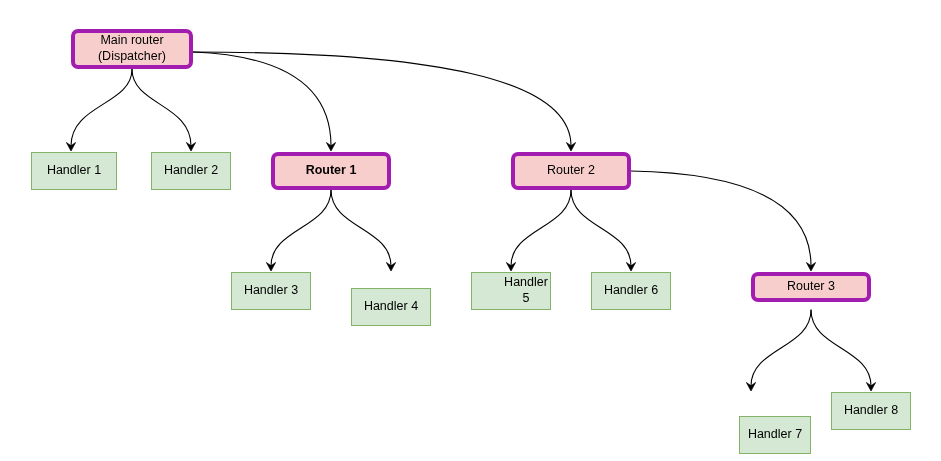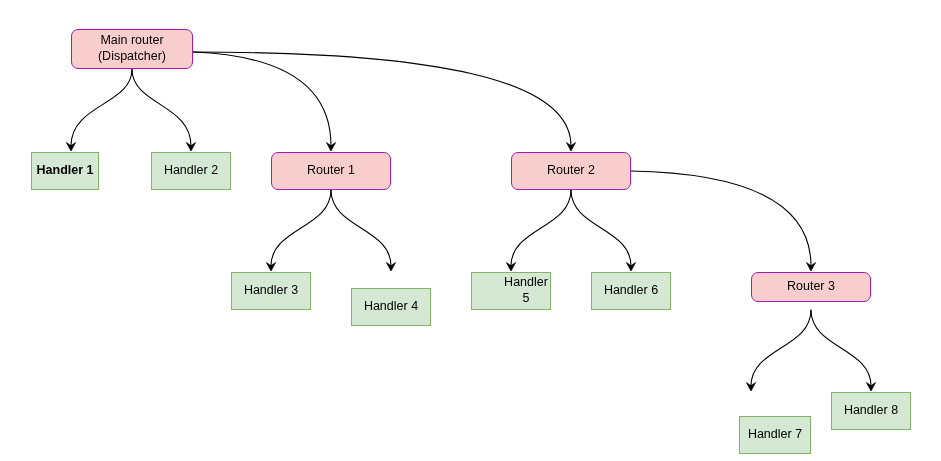--- a/index.html
+++ b/index.html
@@ -39,7 +39,7 @@
   }
   .node-router {
     background: #f8cecc;
-    border: 1px solid #a21caf;
+    border: 4px solid #a21caf;
     border-radius: 7px;
   }
   .node-handler {

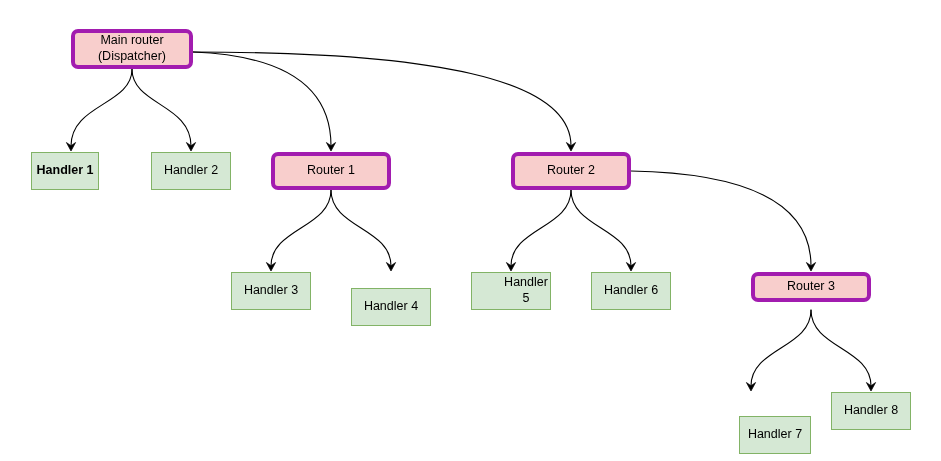--- a/index.html
+++ b/index.html
@@ -92,7 +92,7 @@
   <div id="node-layer">
       <div class="node node-router" style="left: 71px; top: 29px; width: 122px; height: 40px;">Main router
 (Dispatcher)</div>
-      <div class="node node-handler" style="left: 31px; top: 152px; width: 68px; height: 38px; font-weight: bold;">Handler 1</div>
+      <div class="node node-handler" style="left: 31px; top: 152px; width: 86px; height: 38px;">Handler 1</div>
       <div class="node node-handler" style="left: 151px; top: 152px; width: 80px; height: 38px;">Handler 2</div>
       <div class="node node-router" style="left: 271px; top: 152px; width: 120px; height: 38px;">Router 1</div>
       <div class="node node-router" style="left: 511px; top: 152px; width: 120px; height: 38px;">Router 2</div>

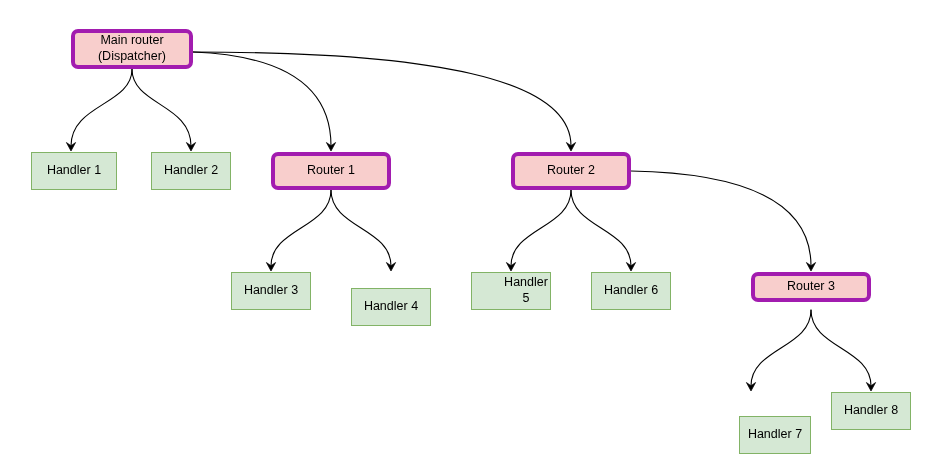--- a/index.html
+++ b/index.html
@@ -94,7 +94,7 @@
 (Dispatcher)</div>
       <div class="node node-handler" style="left: 31px; top: 152px; width: 86px; height: 38px;">Handler 1</div>
       <div class="node node-handler" style="left: 151px; top: 152px; width: 80px; height: 38px;">Handler 2</div>
-      <div class="node node-router" style="left: 271px; top: 152px; width: 120px; height: 38px;">Router 1</div>
+      <div class="node node-router" style="left: 271px; top: 152px; width: 120px; height: 38px; font-weight: bold;">Router 1</div>
       <div class="node node-router" style="left: 511px; top: 152px; width: 120px; height: 38px;">Router 2</div>
       <div class="node node-handler" style="left: 231px; top: 272px; width: 80px; height: 38px;">Handler 3</div>
       <div class="node node-handler" style="left: 351px; top: 272px; width: 80px; height: 38px; margin-top: 16px;">Handler 4</div>

